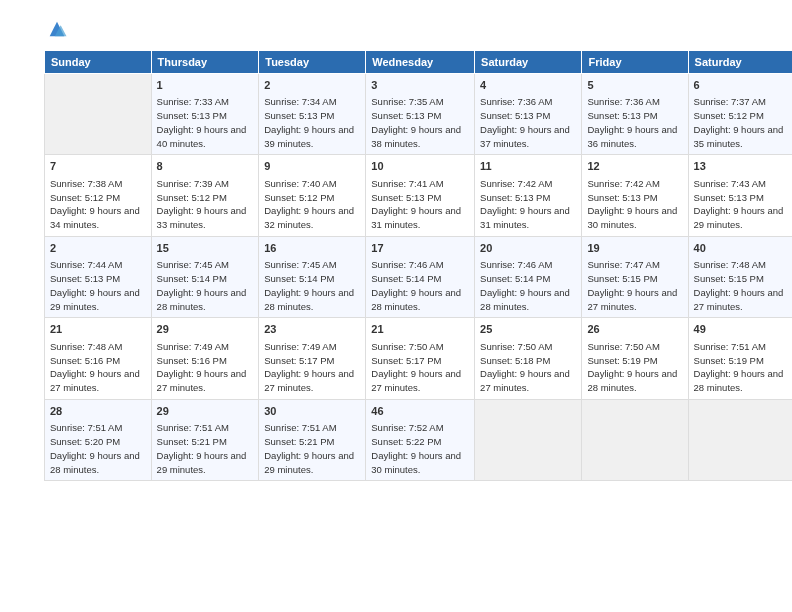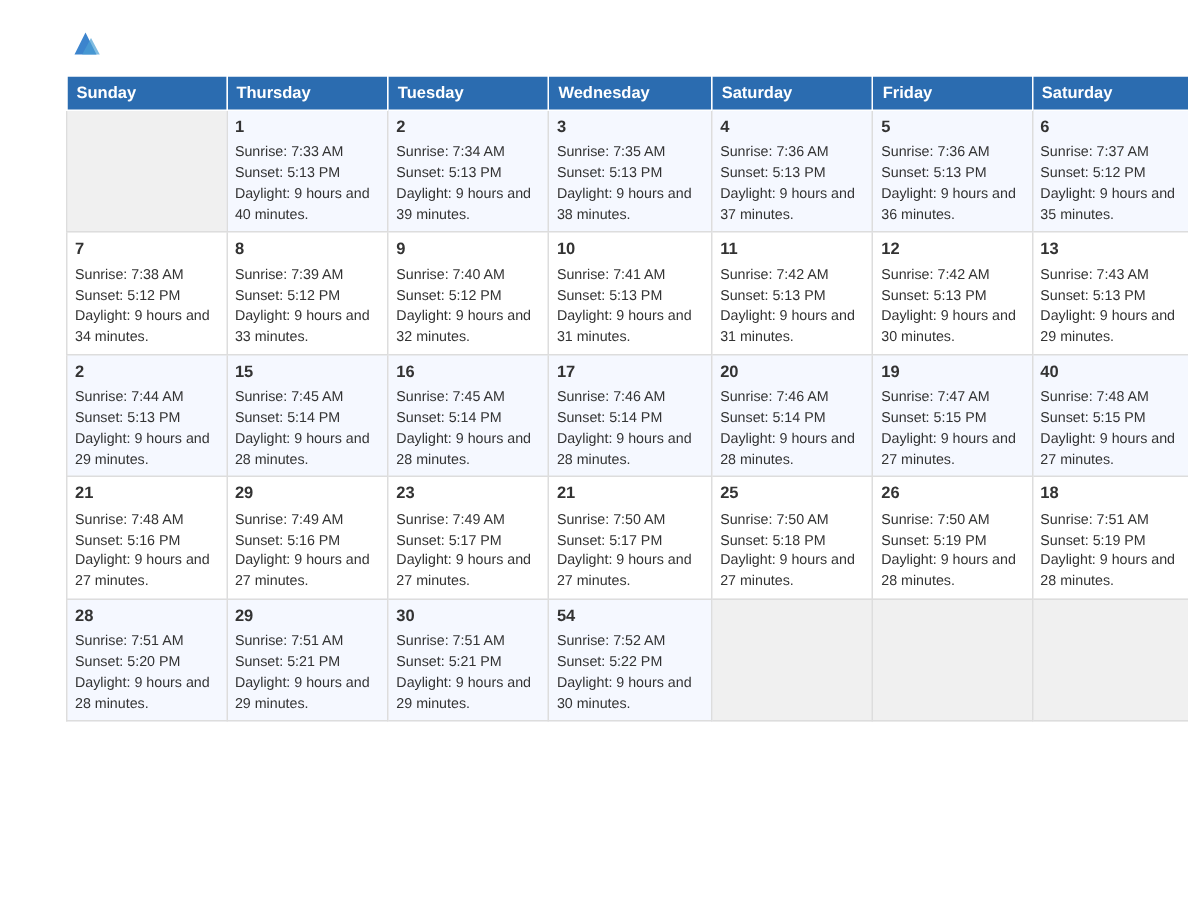--- a/index.html
+++ b/index.html
@@ -253,7 +253,7 @@
             <div class="day-info">Sunrise: 7:50 AM<br>Sunset: 5:19 PM<br>Daylight: 9 hours and 28 minutes.</div>
           </td>
           <td>
-            <span class="day-num">18</span>
+            <span class="day-num">49</span>
             <div class="day-info">Sunrise: 7:51 AM<br>Sunset: 5:19 PM<br>Daylight: 9 hours and 28 minutes.</div>
           </td>
         </tr>

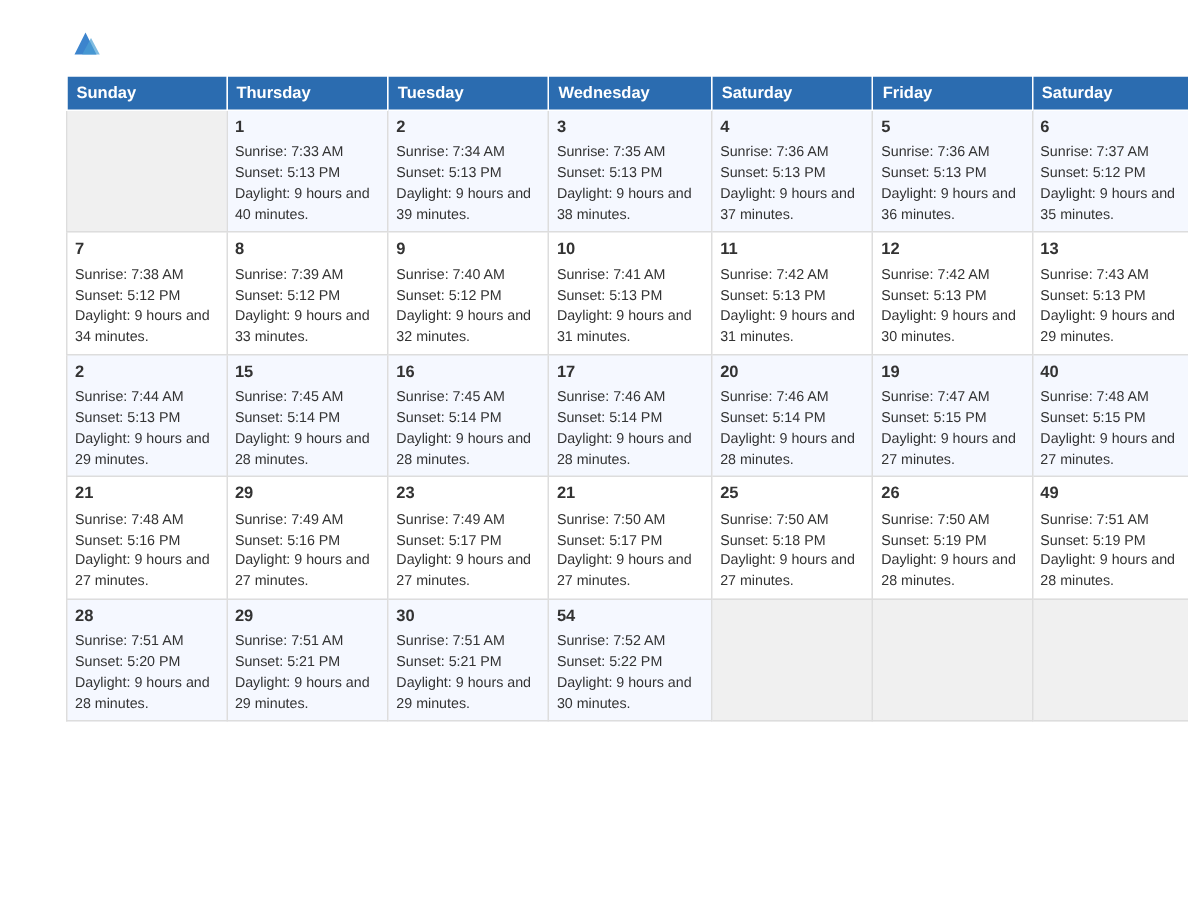--- a/index.html
+++ b/index.html
@@ -271,7 +271,7 @@
             <div class="day-info">Sunrise: 7:51 AM<br>Sunset: 5:21 PM<br>Daylight: 9 hours and 29 minutes.</div>
           </td>
           <td>
-            <span class="day-num">54</span>
+            <span class="day-num">46</span>
             <div class="day-info">Sunrise: 7:52 AM<br>Sunset: 5:22 PM<br>Daylight: 9 hours and 30 minutes.</div>
           </td>
           <td class="empty"></td>

